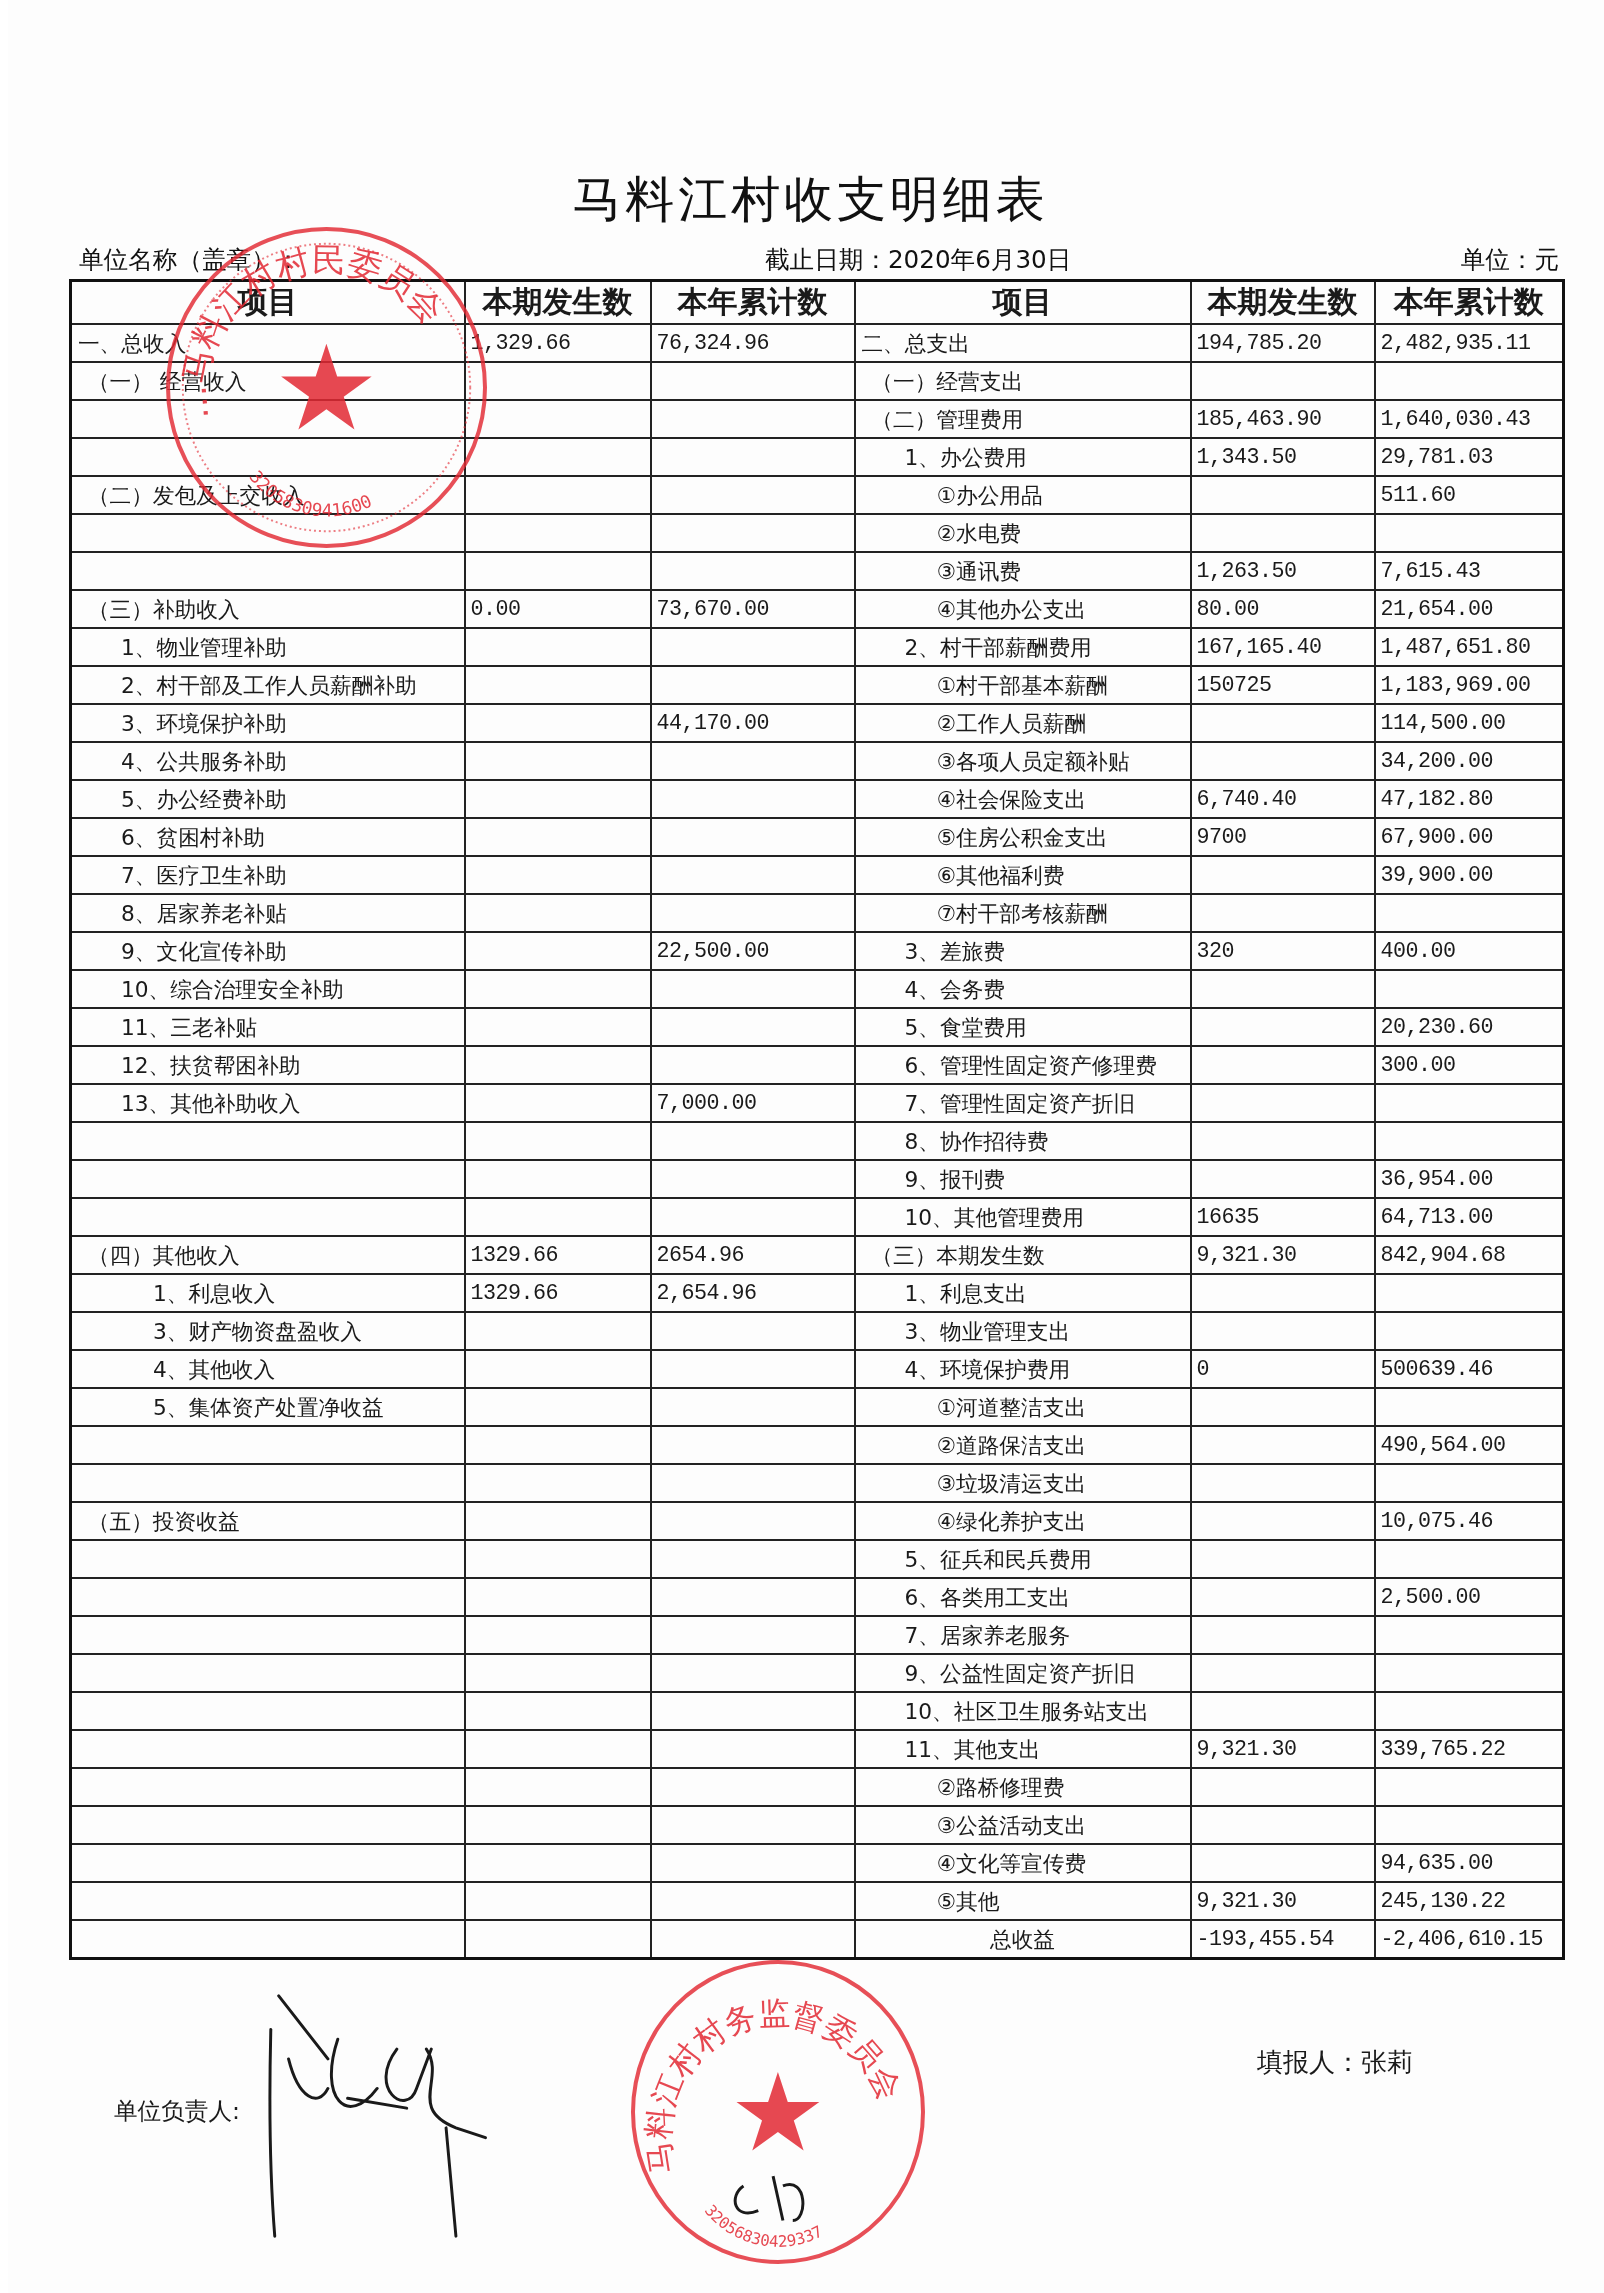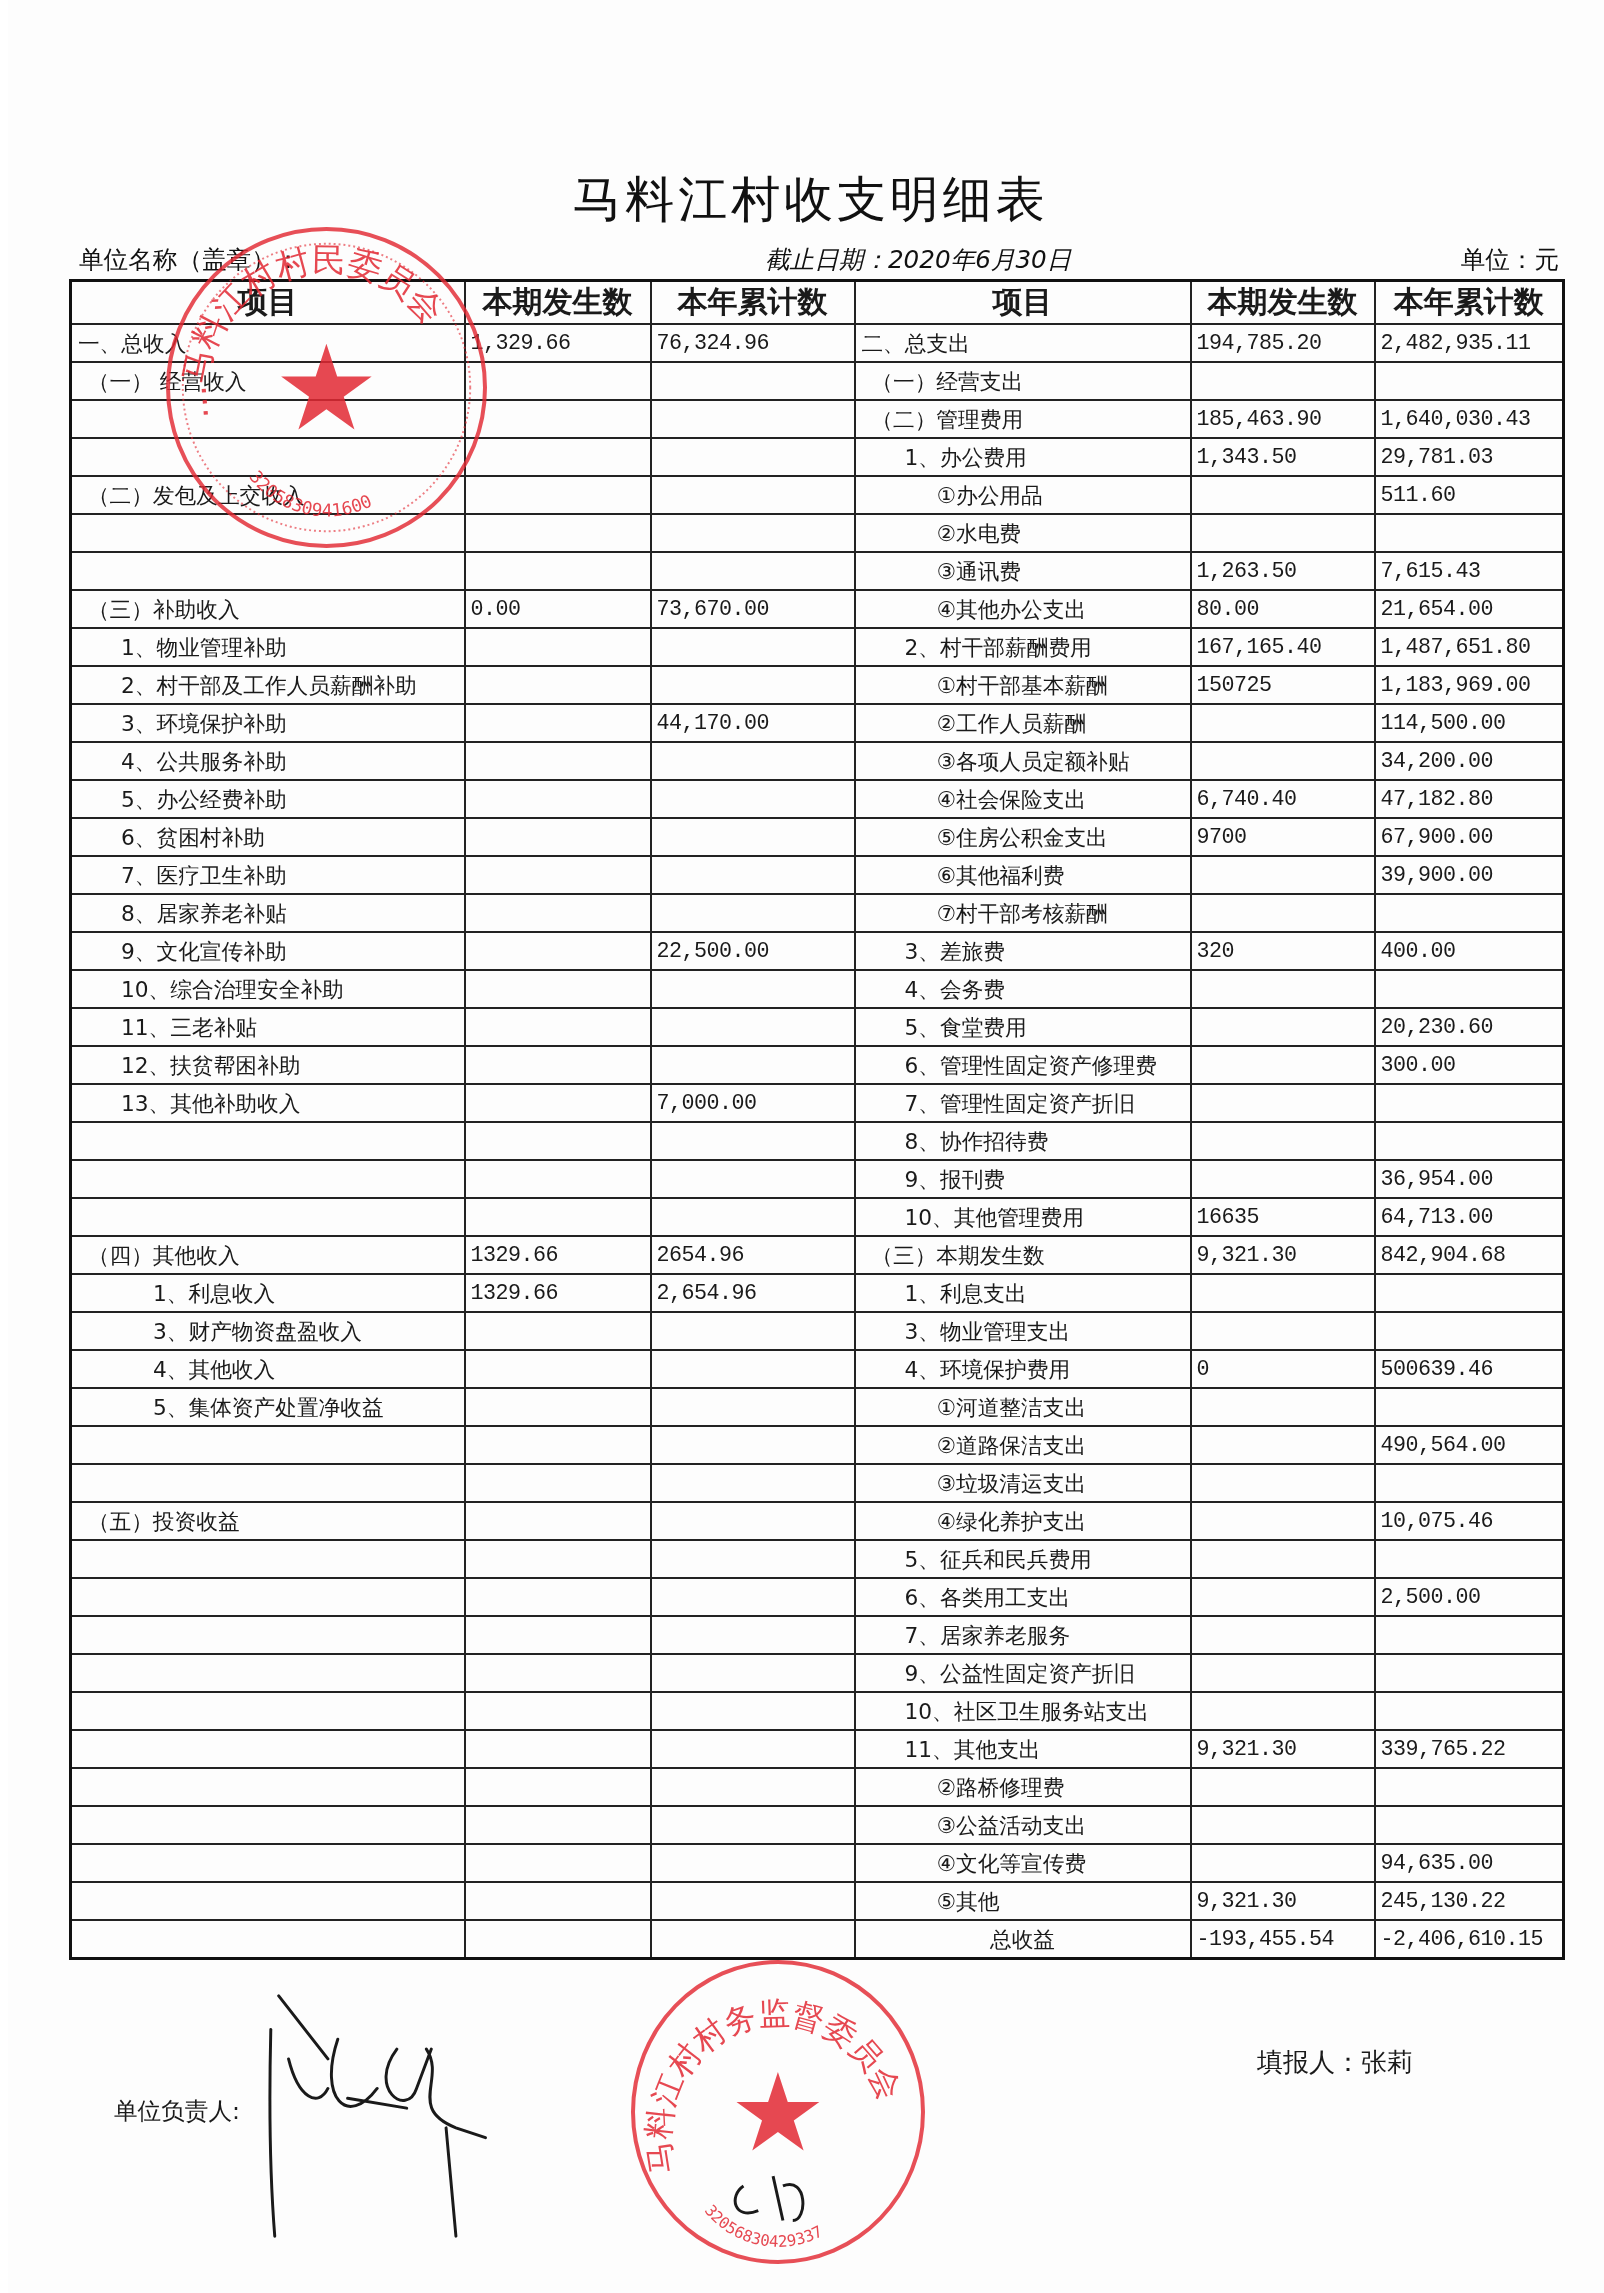--- a/index.html
+++ b/index.html
@@ -10,7 +10,7 @@
            font-size: 49px; letter-spacing: 3.9px; font-family: "DejaVu Sans", "Liberation Sans", sans-serif; color: #111; }
   .meta { position: absolute; top: 243px; font-size: 24.6px; font-family: "DejaVu Sans", "Liberation Sans", sans-serif; color: #111; }
   .meta.unit-name { left: 71px; }
-  .meta.cutoff { left: 757px; font-style: italic; }
+  .meta.cutoff { left: 757px; }
   .meta.unit { right: 54px; }
   table.ledger { position: absolute; left: 61px; top: 279px; width: 1493px; border-collapse: collapse;
                  table-layout: fixed; border: 3.9px solid #111; }

